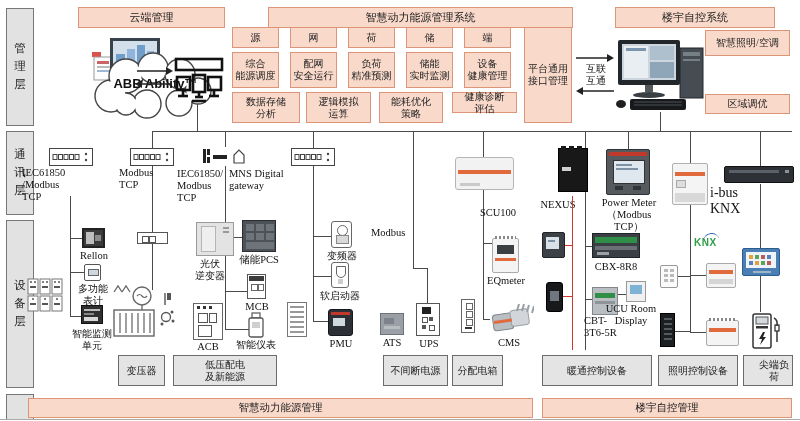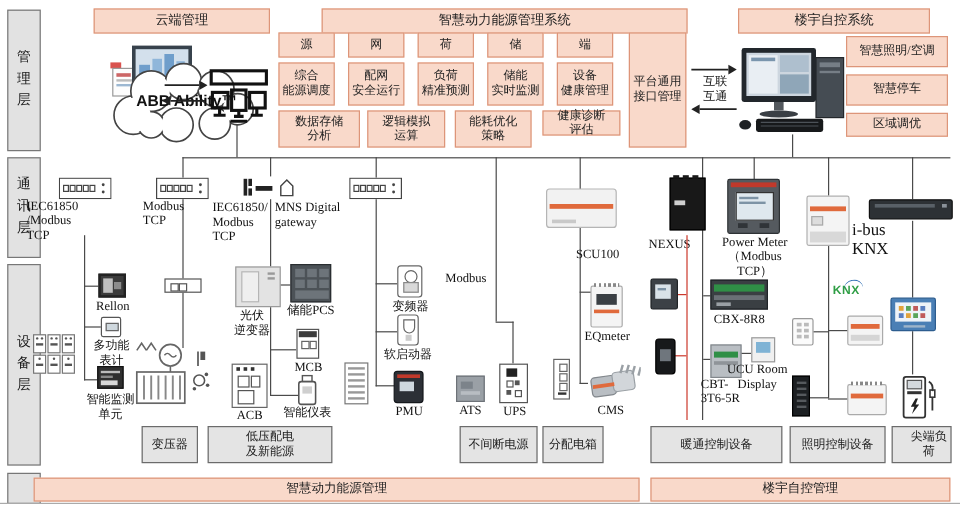--- a/index.html
+++ b/index.html
@@ -180,7 +180,6 @@
   </div>
 
   <div class="pink" style="left:705px;top:30px;width:85px;height:26px;">智慧照明/空调</div>
-  <div class="pink" style="left:705px;top:62px;width:85px;height:26px;">智慧停车</div>
   <div class="pink" style="left:705px;top:94px;width:85px;height:20px;">区域调优</div>
 
   <div class="hl" style="left:152px;top:131px;width:640px;"></div>

